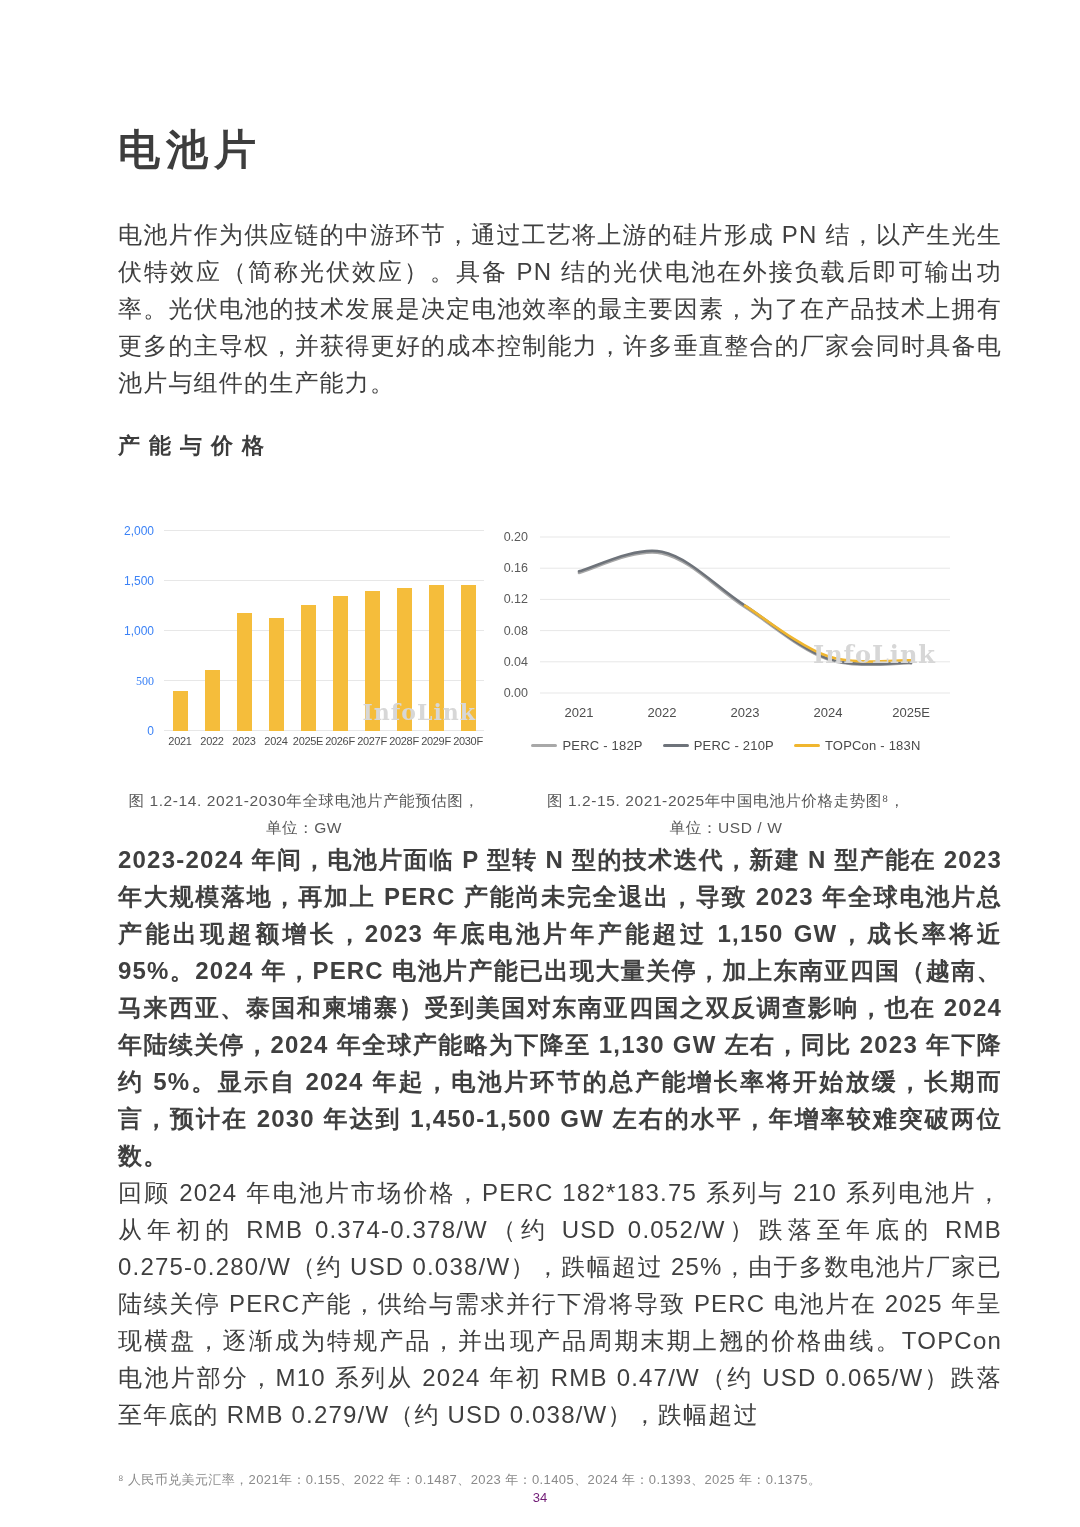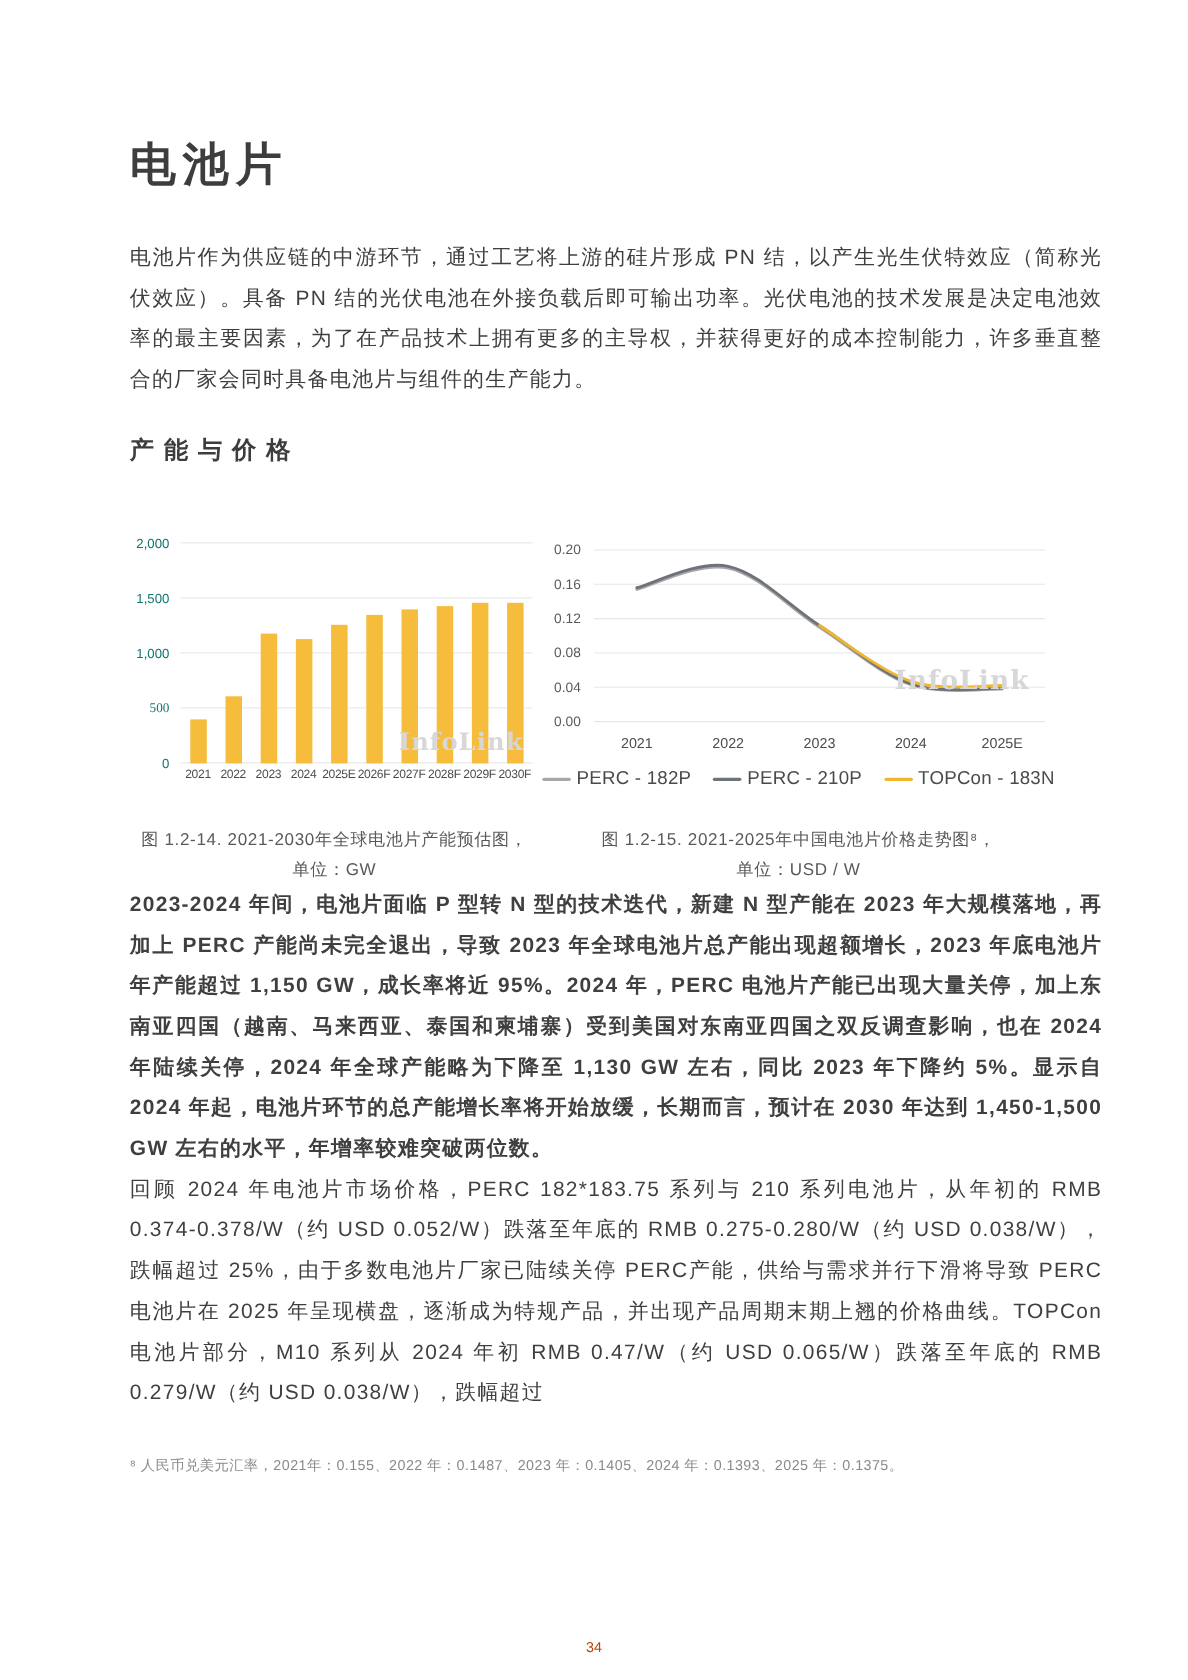--- a/index.html
+++ b/index.html
@@ -23,7 +23,7 @@
   }
   p.body-text{
     margin:0;
-    font-size:19px;
+    font-size:24px;
     line-height:37px;
     letter-spacing:1.2px;
     text-align:justify;

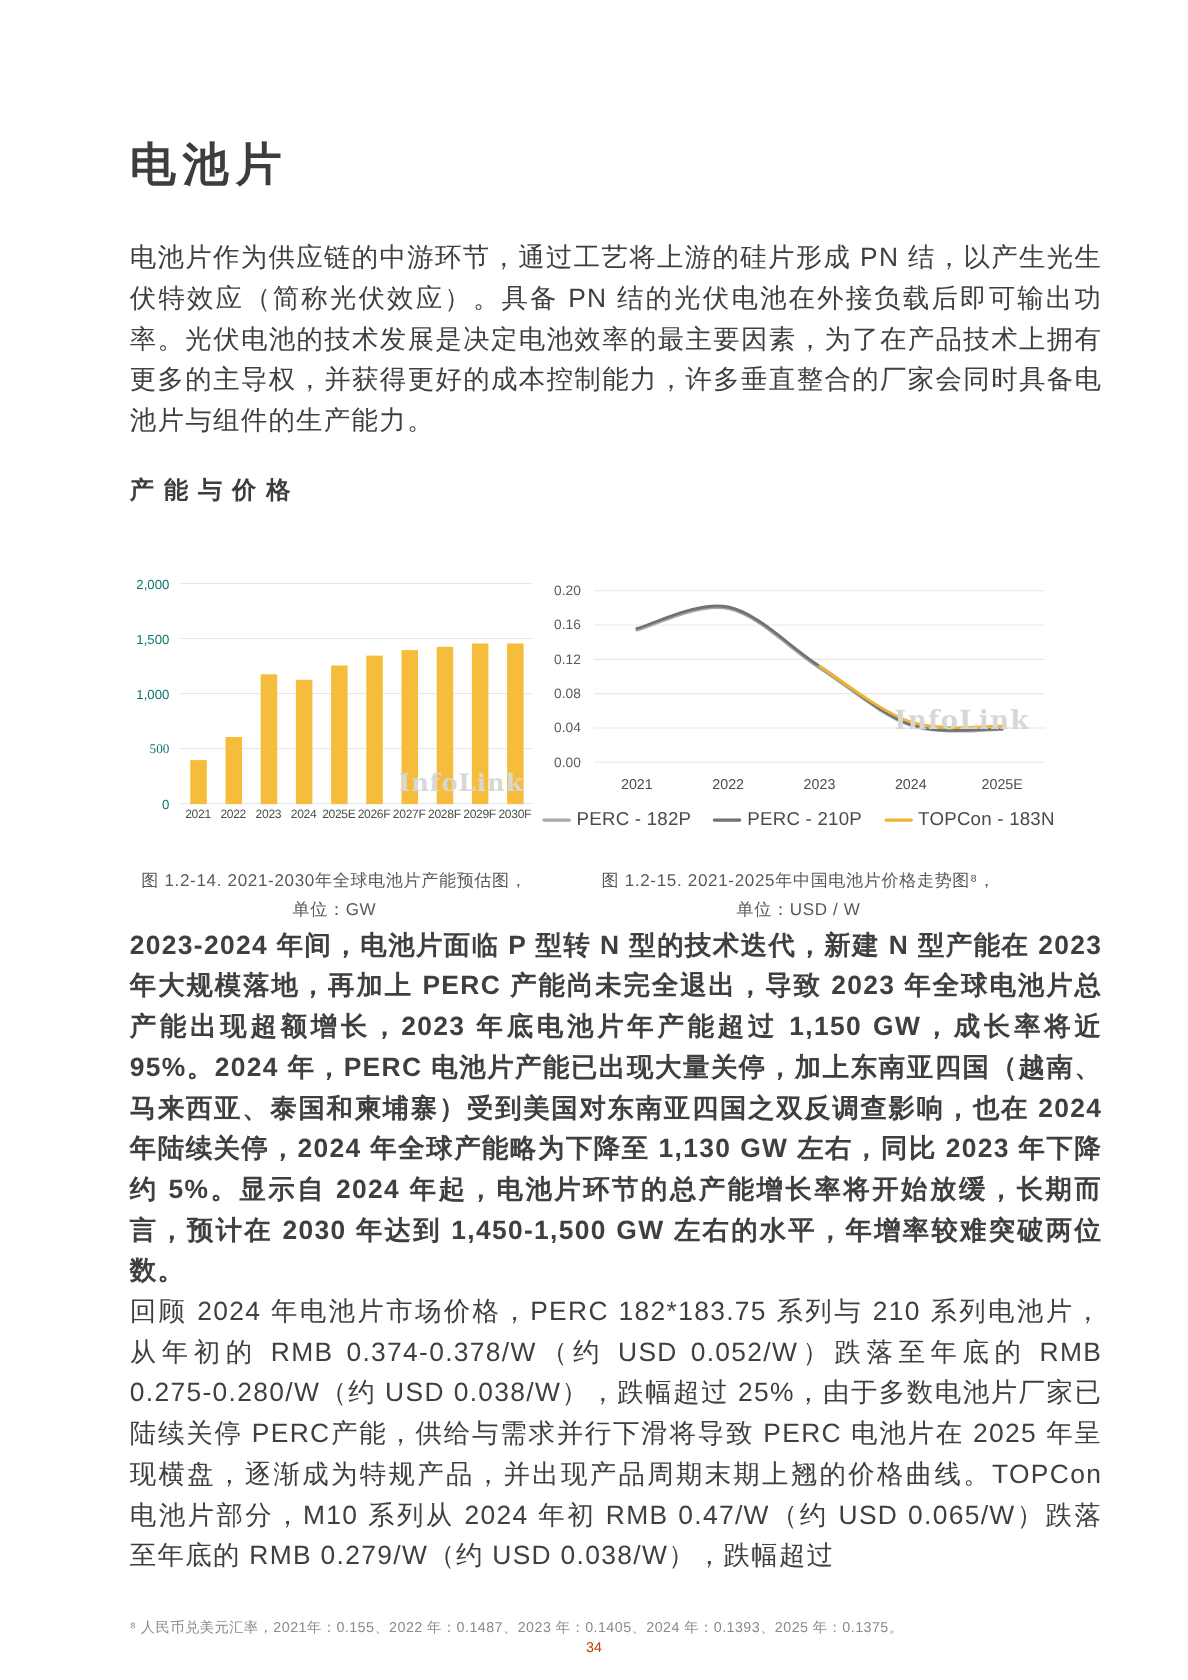--- a/index.html
+++ b/index.html
@@ -56,7 +56,7 @@
   .bar-ylab{
     position:absolute;right:calc(100% + 10px);
     transform:translateY(50%);
-    font-size:12px;color:#0f766e;white-space:nowrap;
+    font-size:12px;color:#3b82f6;white-space:nowrap;
   }
   .bar{
     position:absolute;bottom:0;width:15px;border-radius:0;

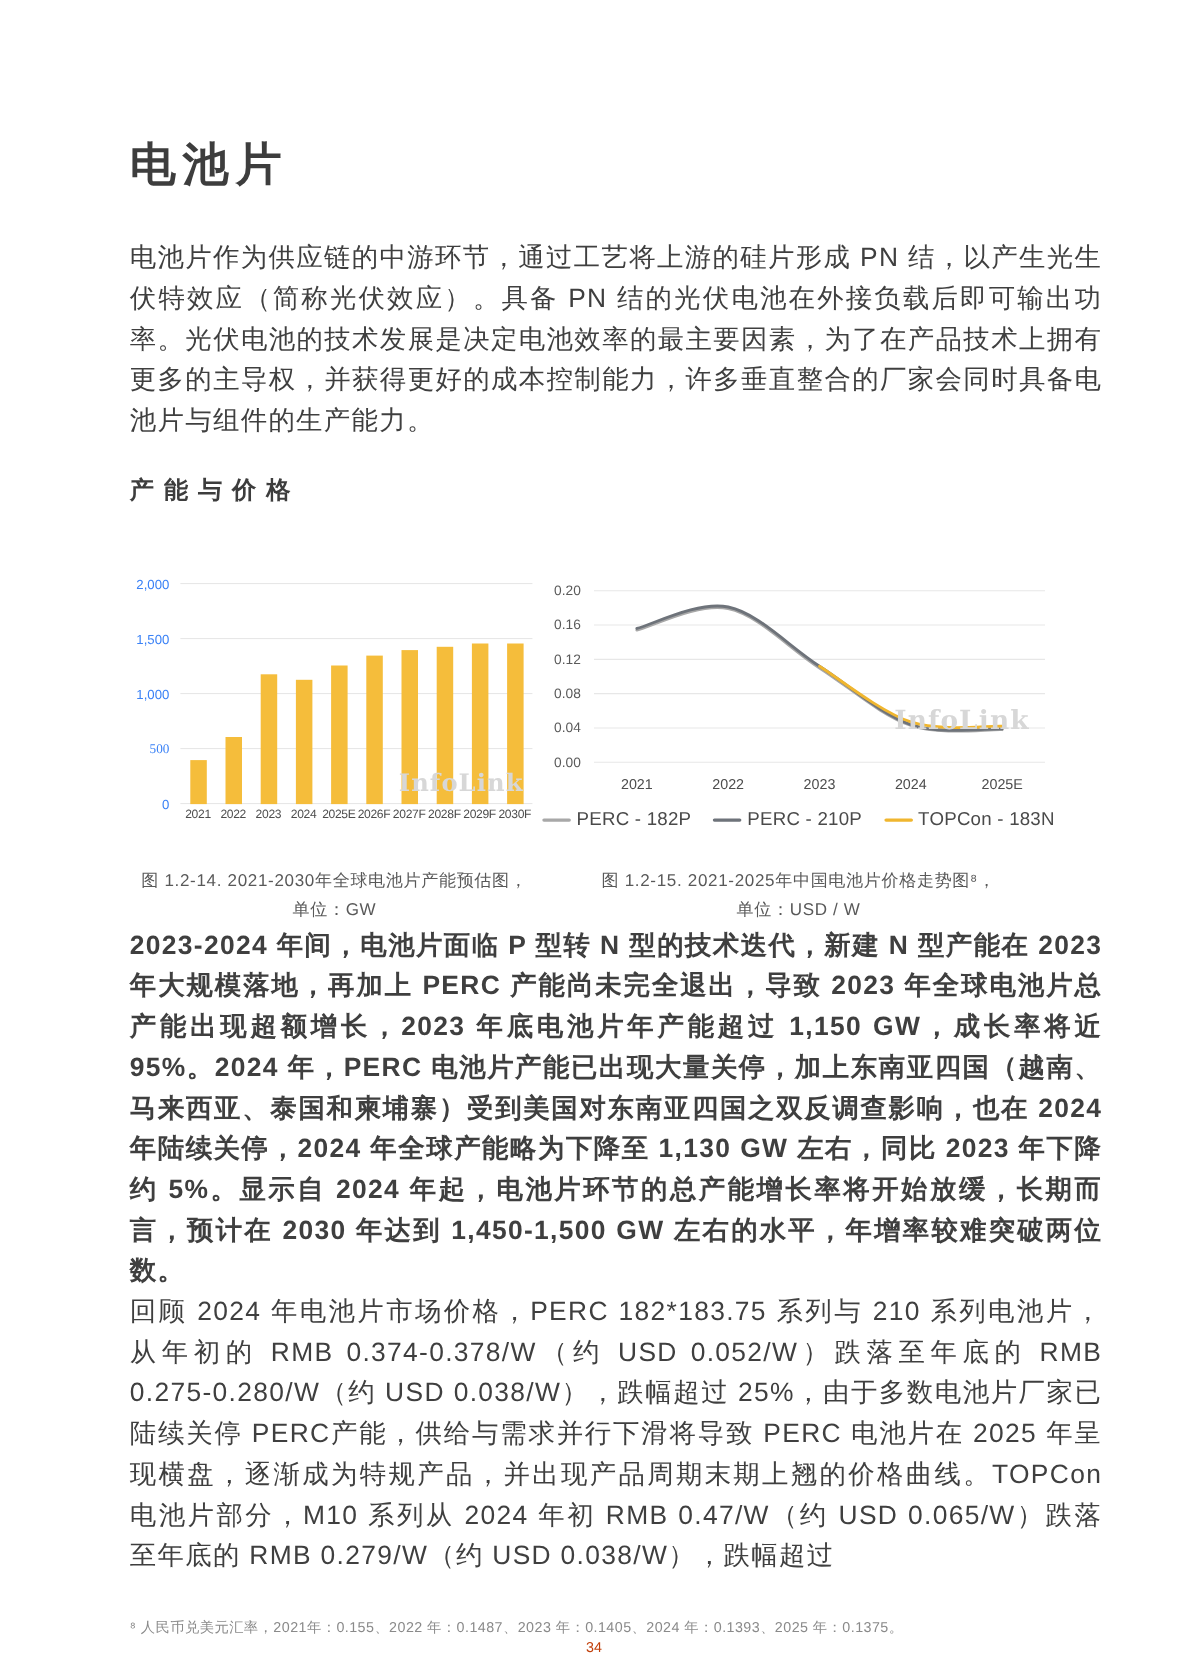--- a/index.html
+++ b/index.html
@@ -85,7 +85,7 @@
   }
   .legend-item{display:flex;align-items:center;gap:5px;}
   .legend-swatch{display:inline-block;width:26px;height:3px;border-radius:2px;}
-  .legend-label{font-size:17px;color:#4a4a4a;letter-spacing:0.2px;}
+  .legend-label{font-size:13px;color:#4a4a4a;letter-spacing:0.2px;}
   
   .caption{
     margin-top:30px;

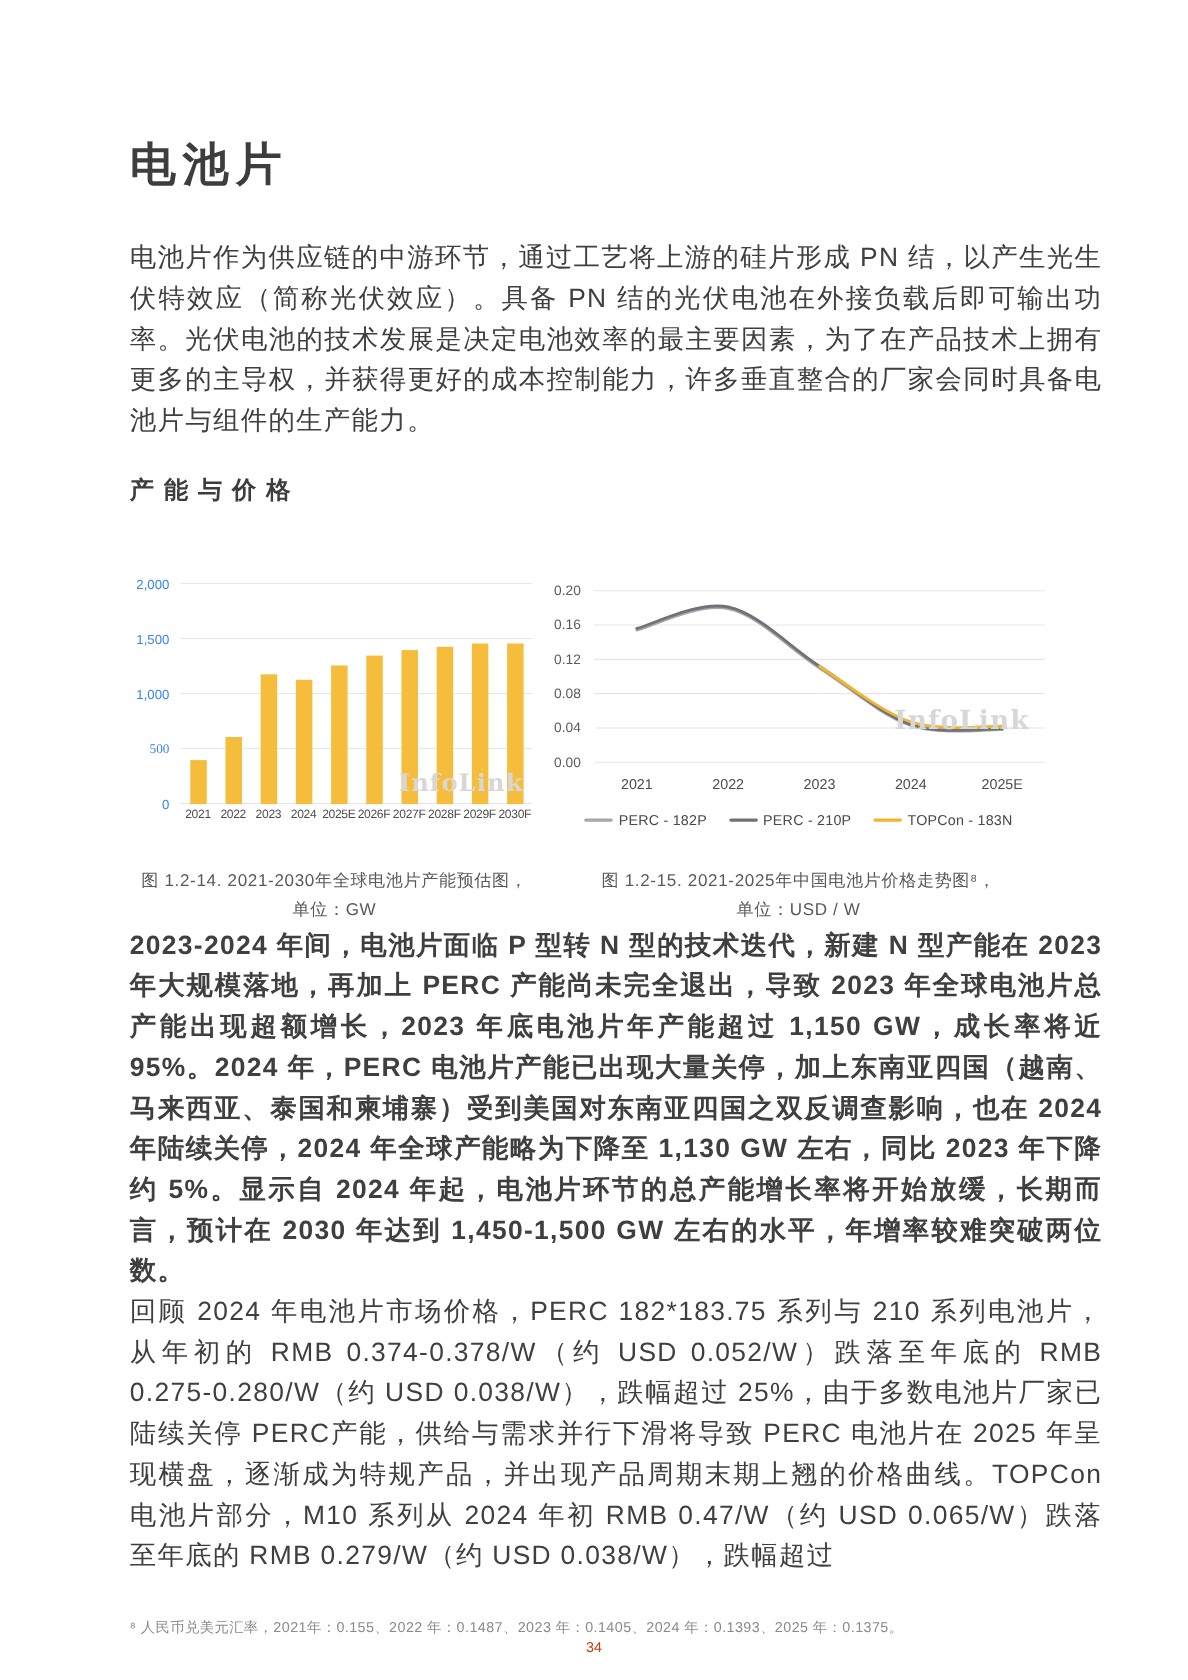--- a/index.html
+++ b/index.html
@@ -106,7 +106,7 @@
   }
   .page-number{
     position:absolute;left:0;bottom:22px;width:100%;
-    text-align:center;font-size:13px;color:#c2410c;
+    text-align:center;font-size:13px;color:#701a75;
   }
 </style>
 </head>

